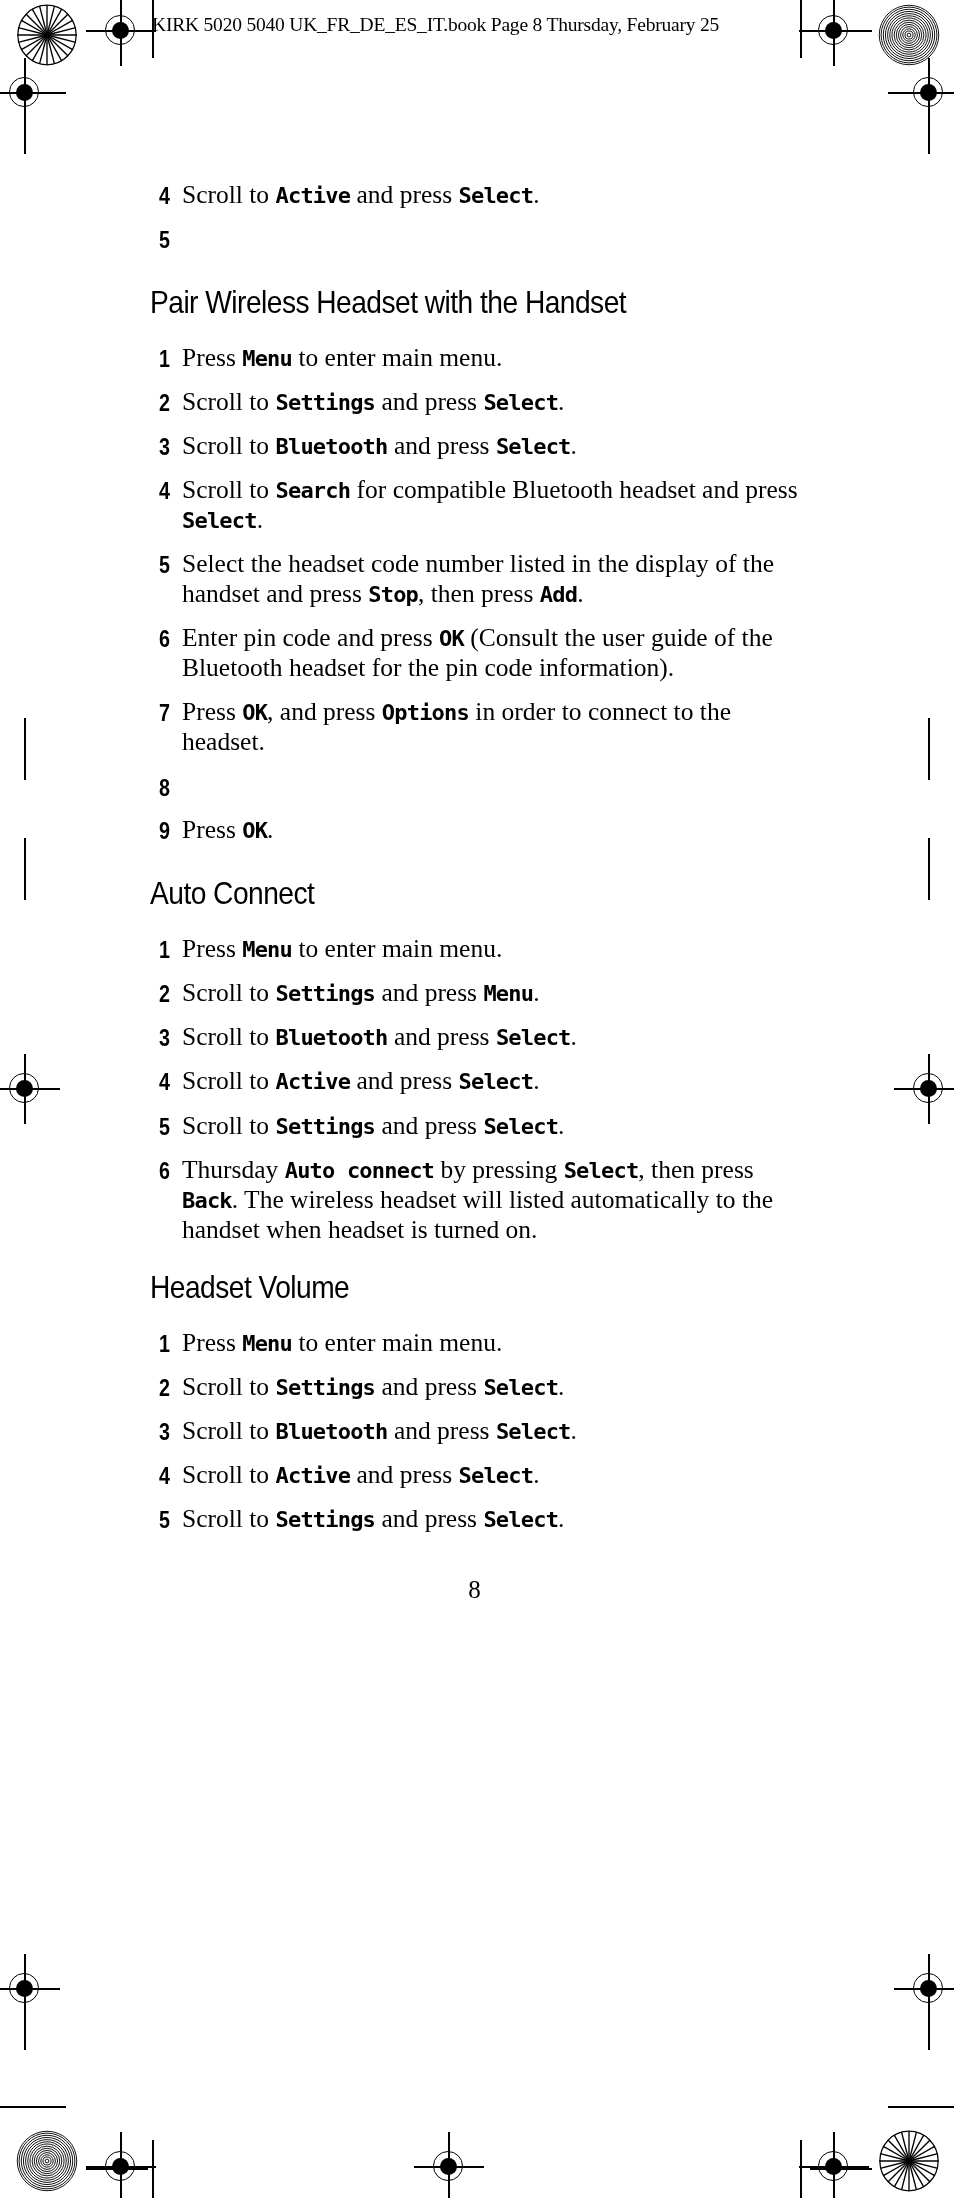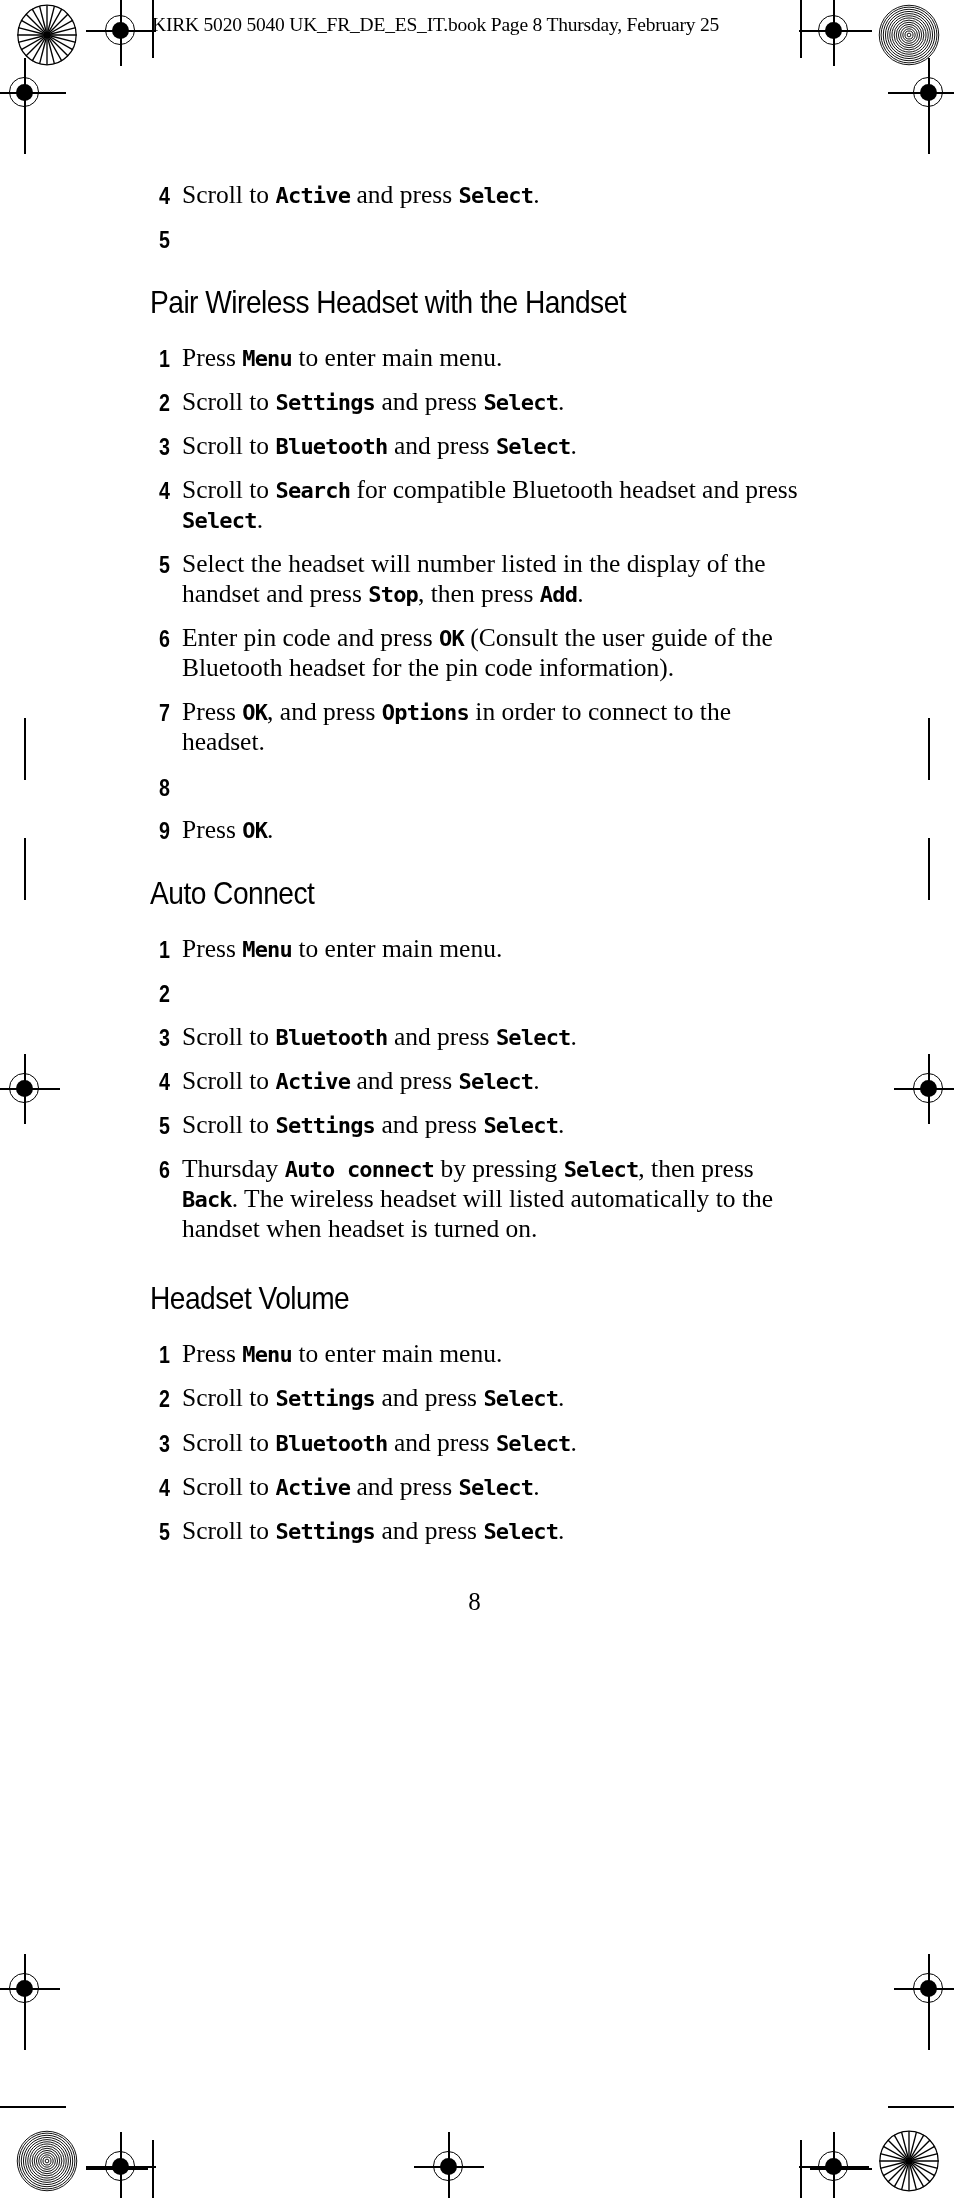--- a/index.html
+++ b/index.html
@@ -376,7 +376,7 @@
           </li>
           <li class="step">
             <span class="step-num">5</span>
-            <span class="step-body"><span>Select the headset will number listed in the display of the handset and press </span><span class="ui">Stop</span><span>, then press </span><span class="ui">Add</span><span>.</span></span>
+            <span class="step-body"><span>Select the headset code number listed in the display of the handset and press </span><span class="ui">Stop</span><span>, then press </span><span class="ui">Add</span><span>.</span></span>
           </li>
           <li class="step">
             <span class="step-num">6</span>

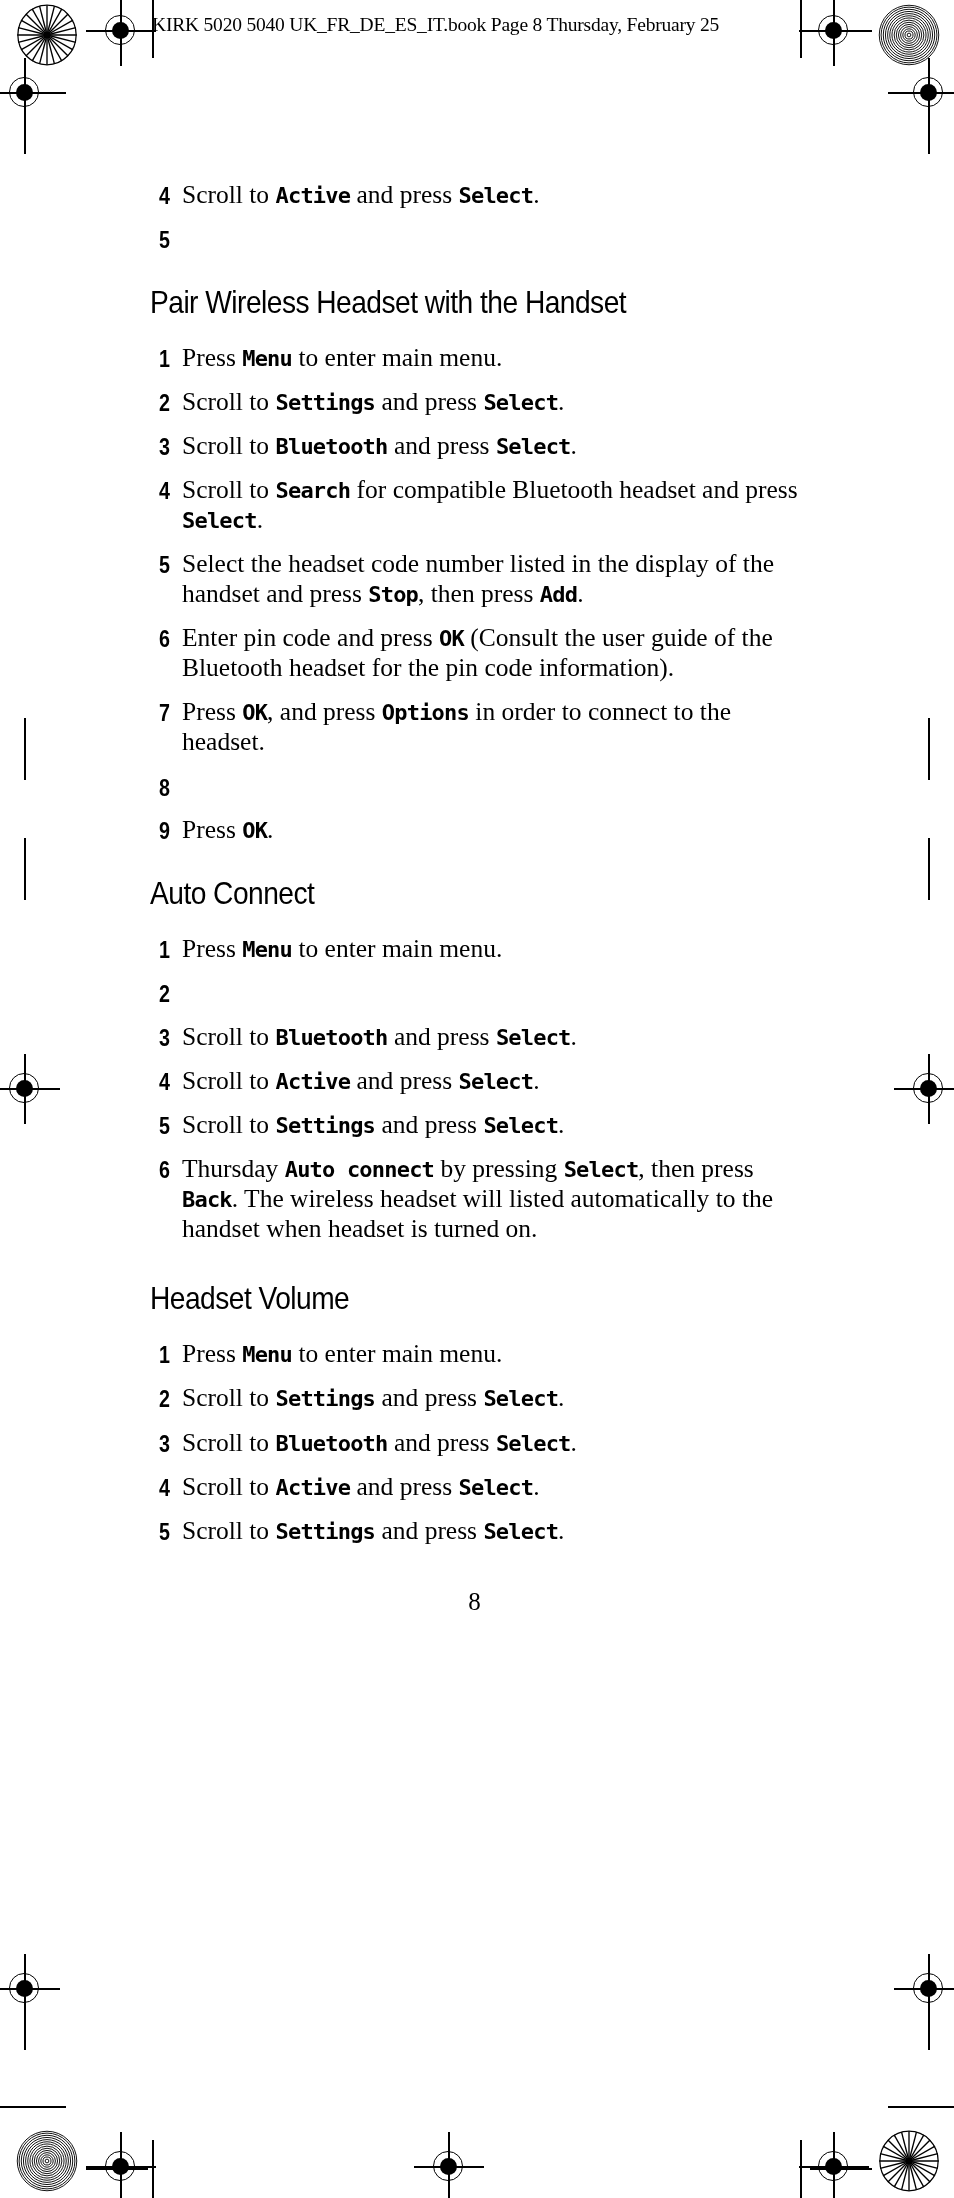--- a/index.html
+++ b/index.html
@@ -404,6 +404,7 @@
           </li>
           <li class="step">
             <span class="step-num">2</span>
+            <span class="step-body"><span>Scroll to </span><span class="ui">Settings</span><span> and press </span><span class="ui">Menu</span><span>.</span></span>
           </li>
           <li class="step">
             <span class="step-num">3</span>

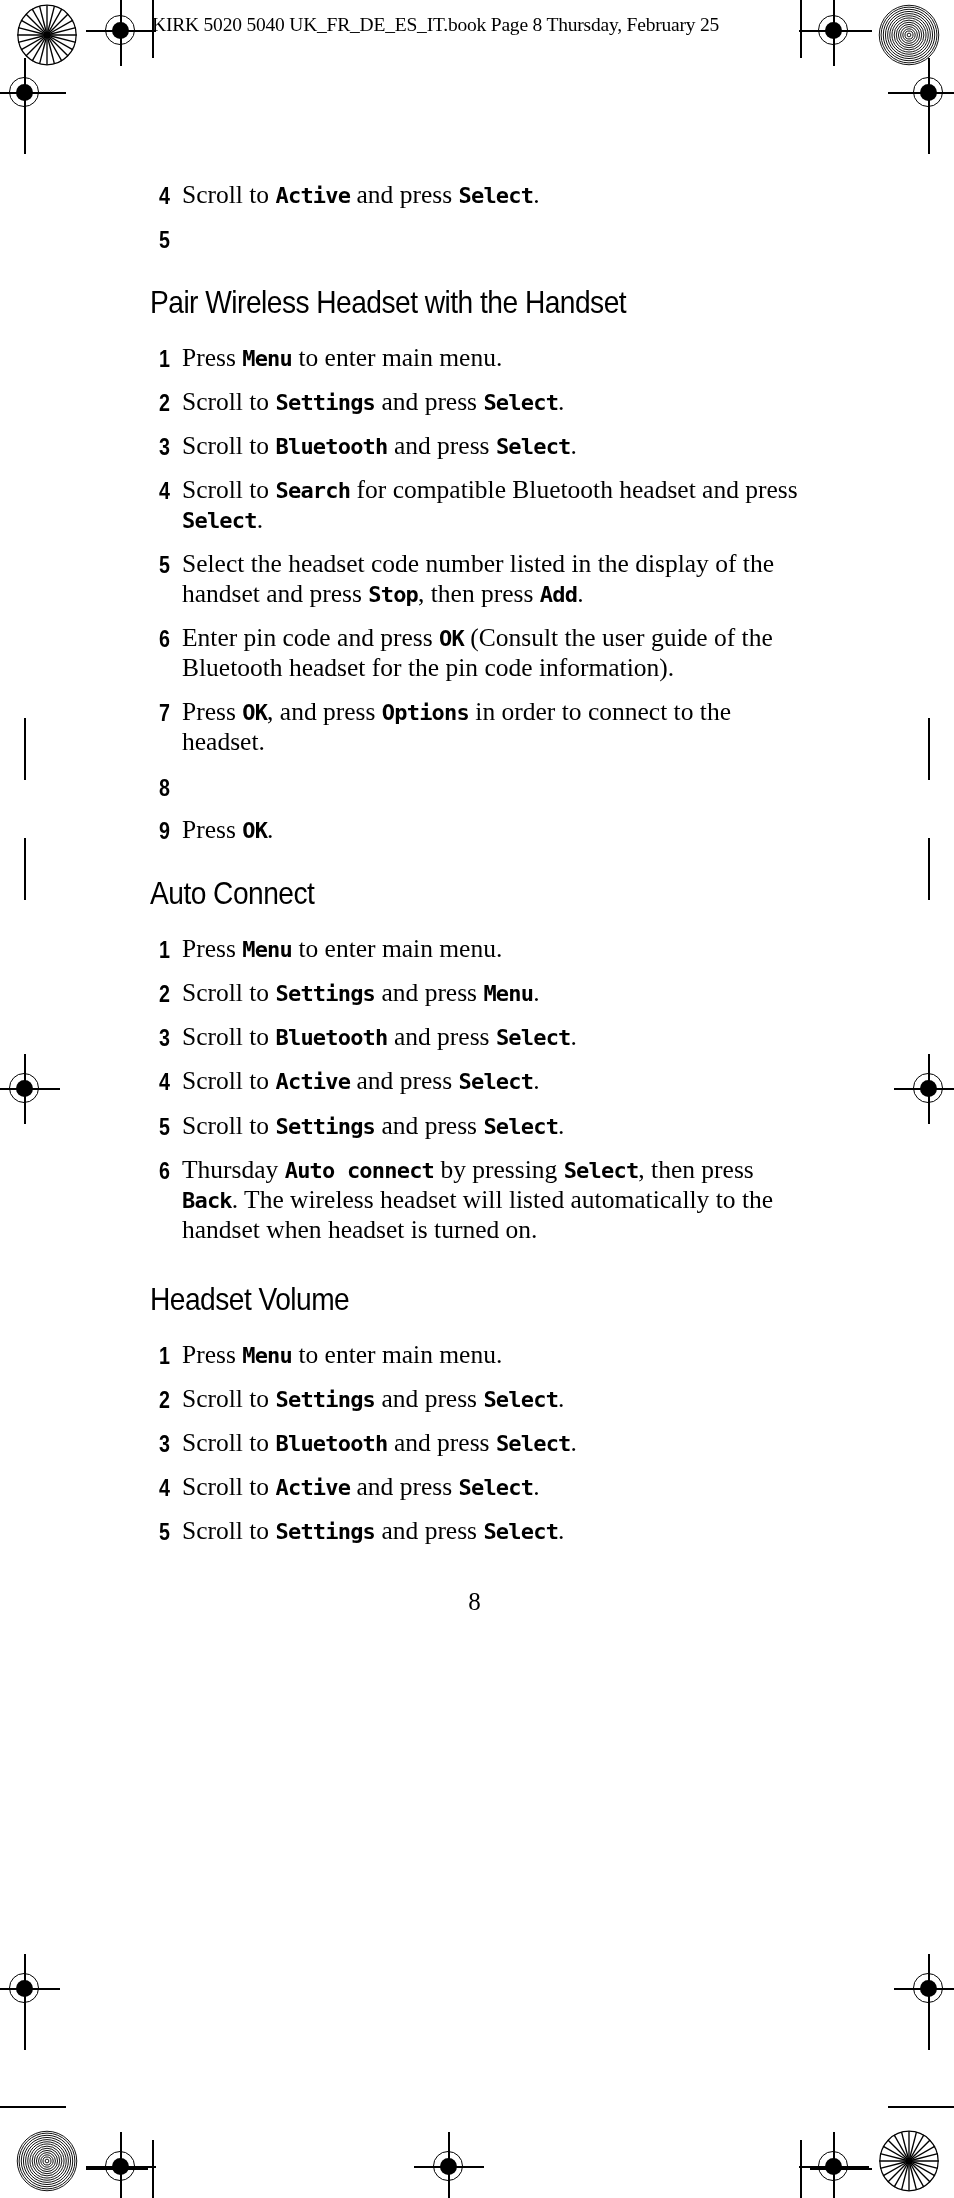--- a/index.html
+++ b/index.html
@@ -424,7 +424,7 @@
           </li>
         </ol>
       </div>
-      <div class="section" style="margin-top: 36px;">
+      <div class="section" style="margin-top: 24px;">
         <div class="section-heading" style="margin-bottom: 22px;">Headset Volume</div>
         <ol class="steps">
           <li class="step">

